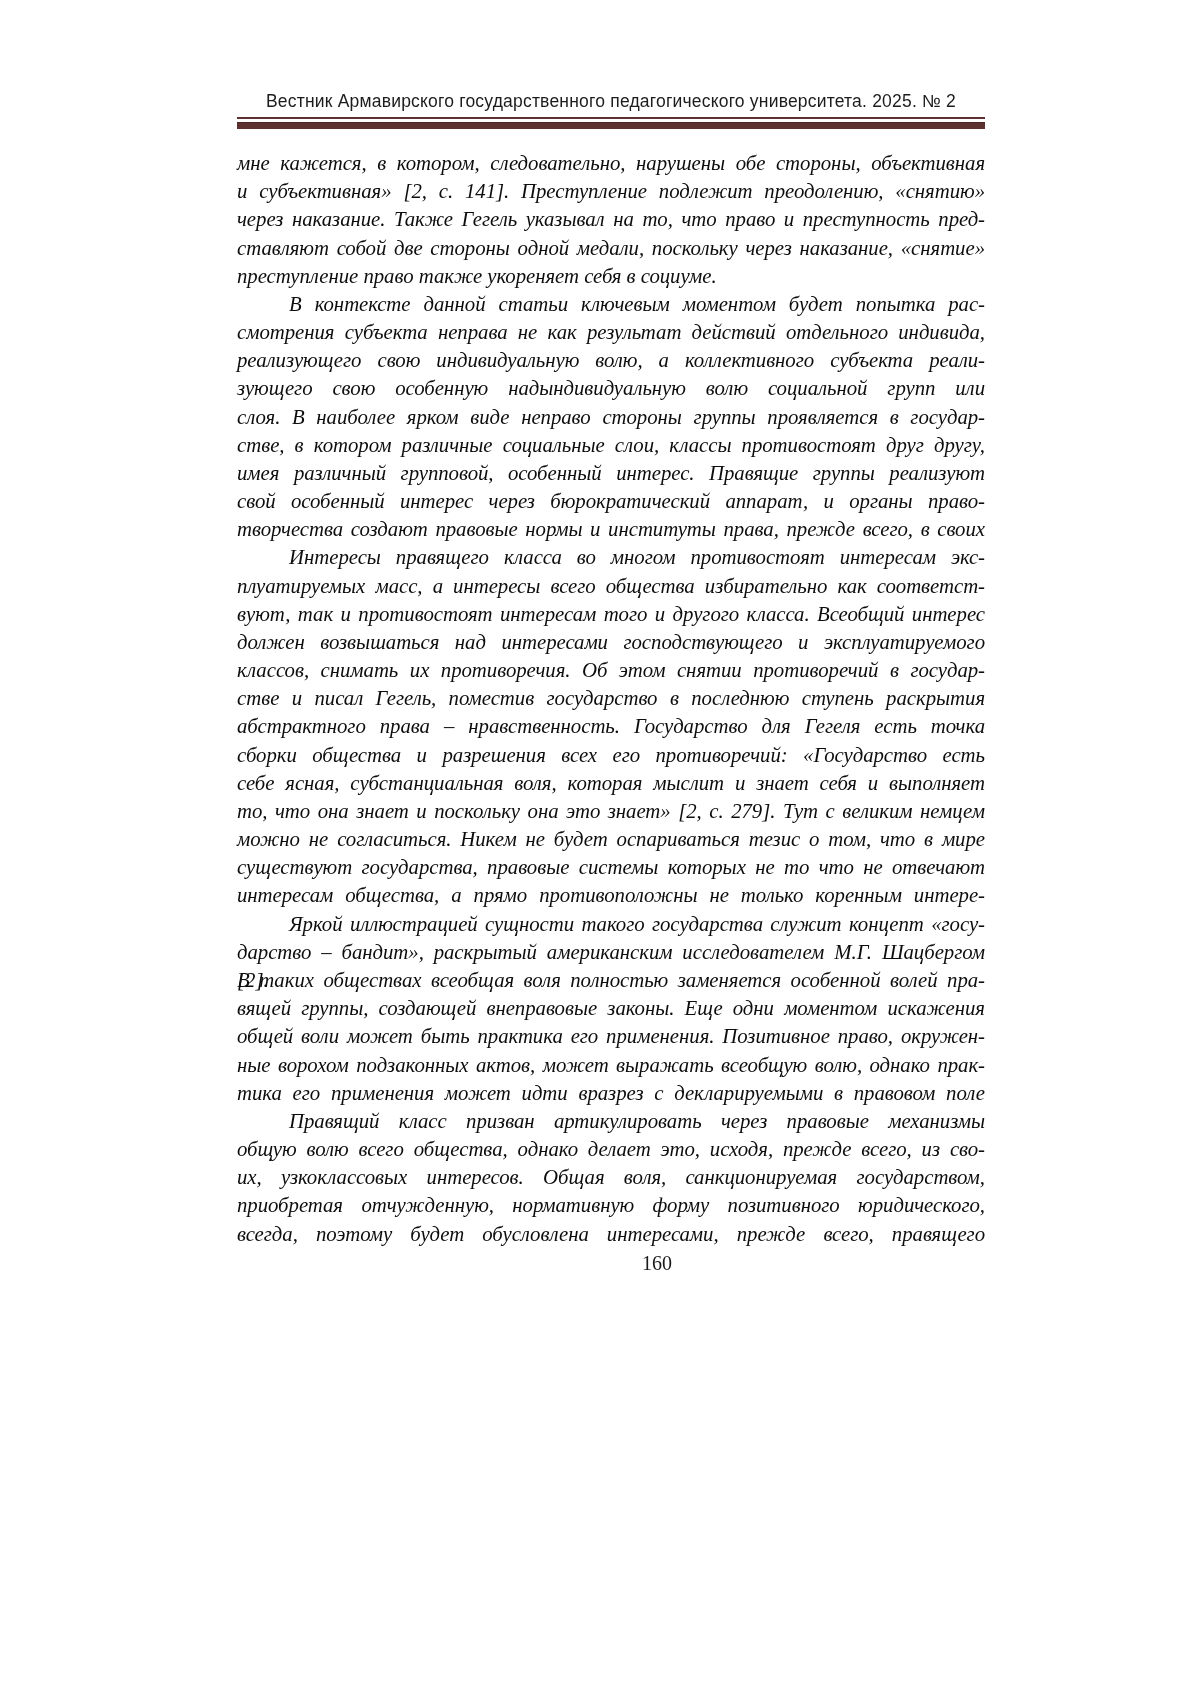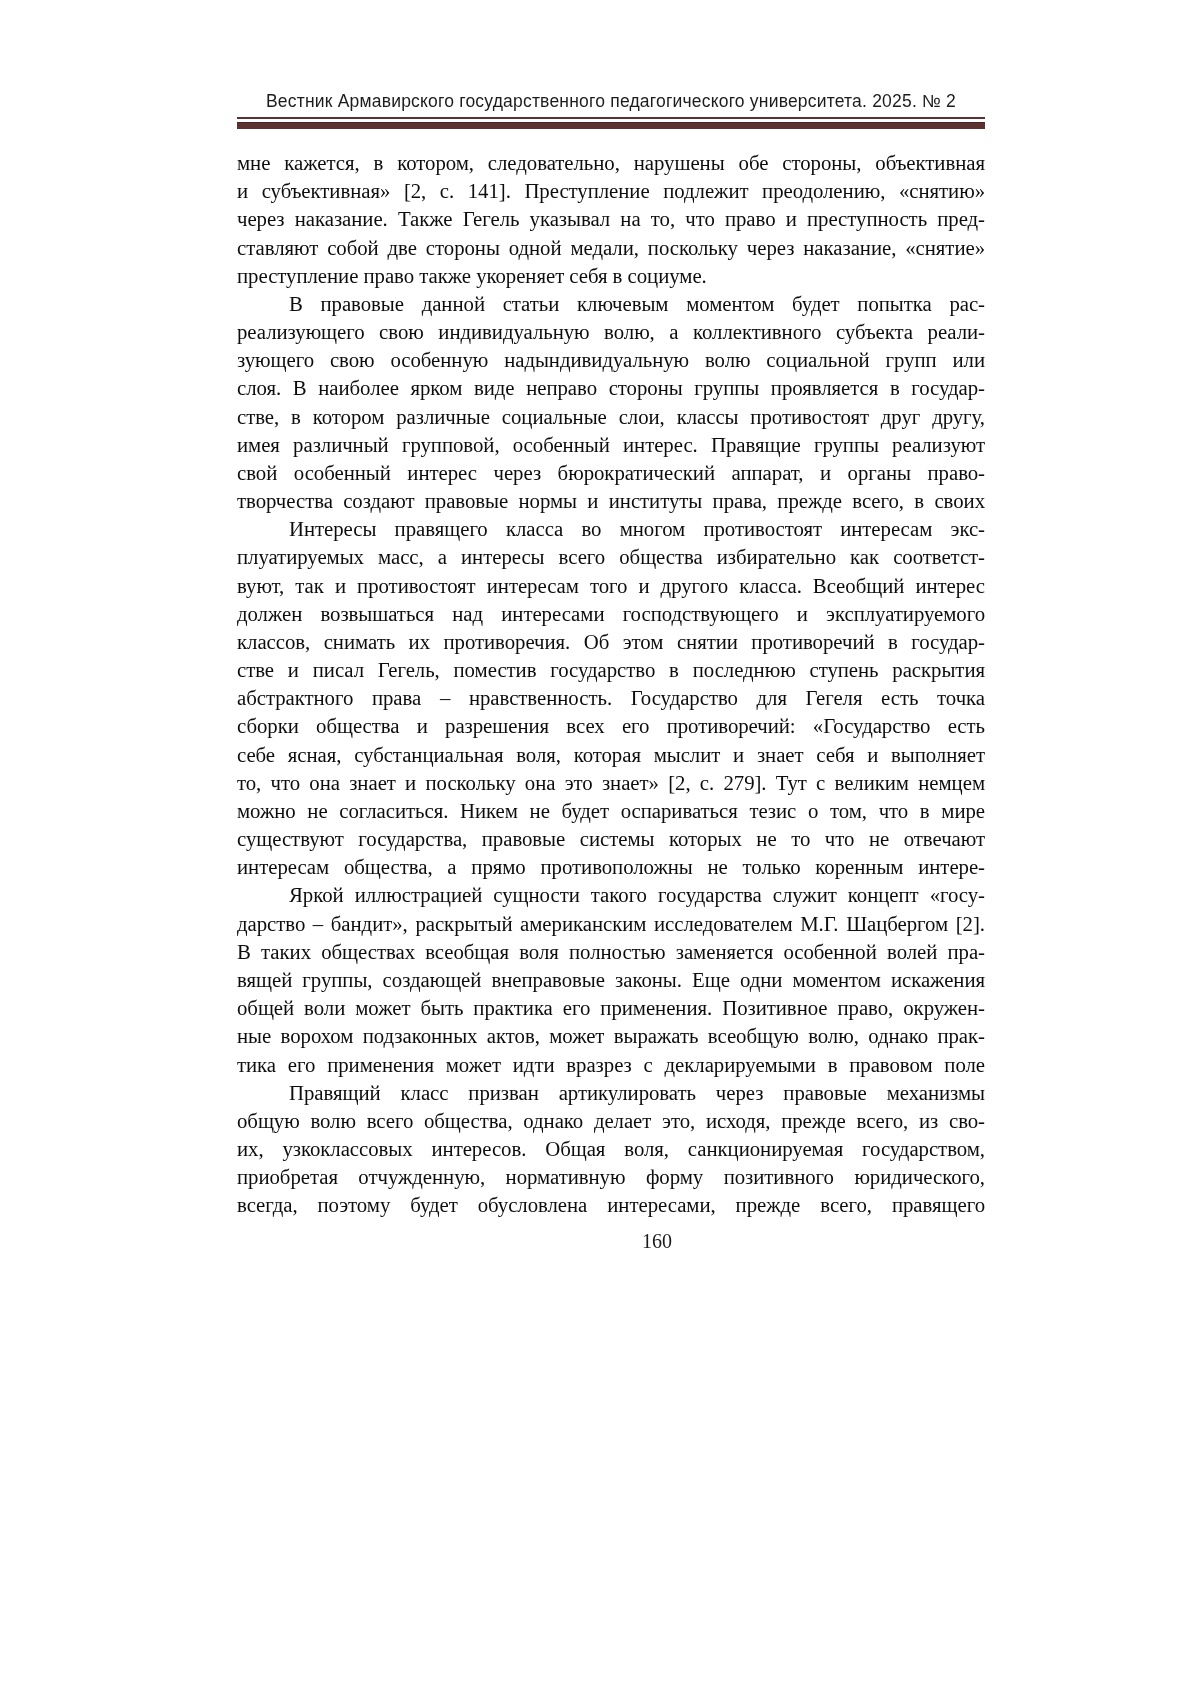--- a/index.html
+++ b/index.html
@@ -50,6 +50,7 @@
     text-align-last: justify;
     white-space: normal;
     overflow: visible;
+    font-style: italic;
   }
   .line.indent { text-indent: 52px; }
   .line.lastline { text-align-last: left; }

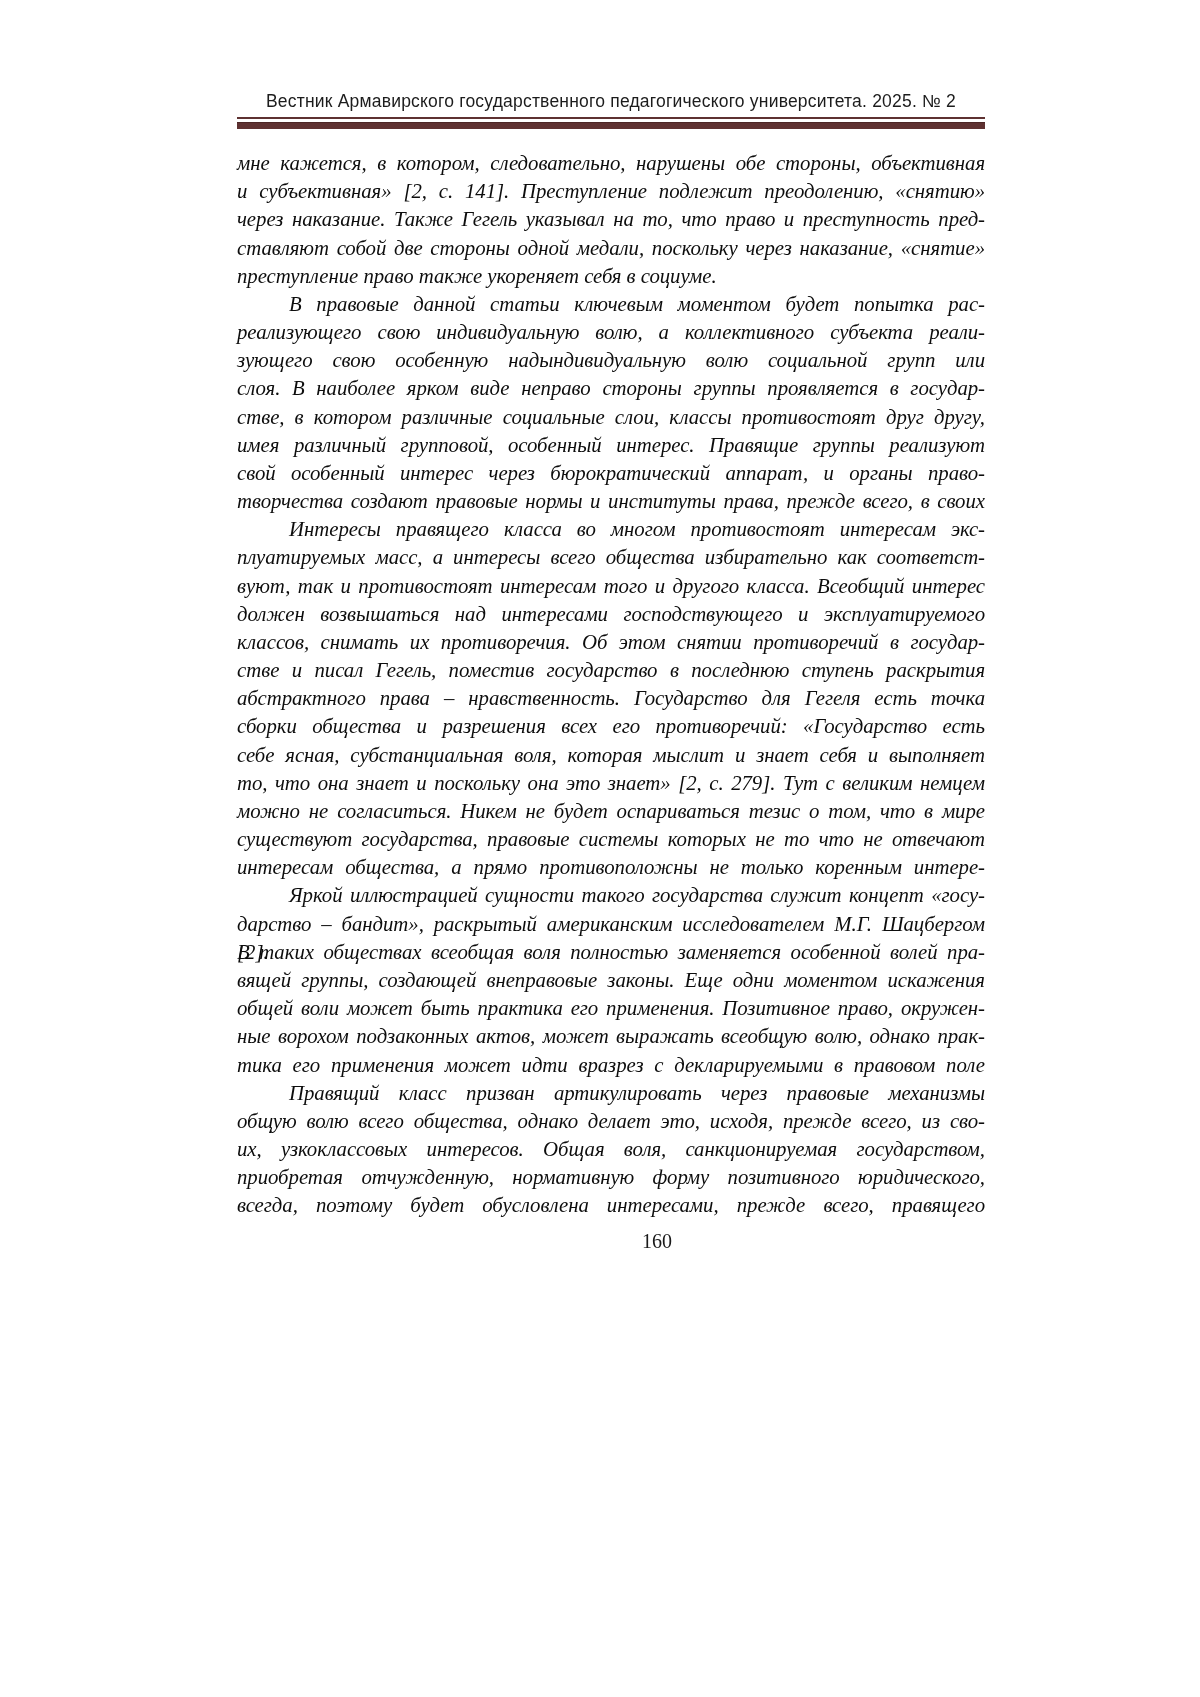--- a/index.html
+++ b/index.html
@@ -82,7 +82,7 @@
         <div class="line lastline">преступление право также укореняет себя в социуме.</div>
       </div>
       <div class="paragraph">
-        <div class="line indent">В правовые данной статьи ключевым моментом будет попытка рас-</div>
+        <div class="line indent">В контексте данной статьи ключевым моментом будет попытка рас-</div>
         <div class="line">реализующего свою индивидуальную волю, а коллективного субъекта реали-</div>
         <div class="line">зующего свою особенную надындивидуальную волю социальной групп или</div>
         <div class="line">слоя. В наиболее ярком виде неправо стороны группы проявляется в государ-</div>

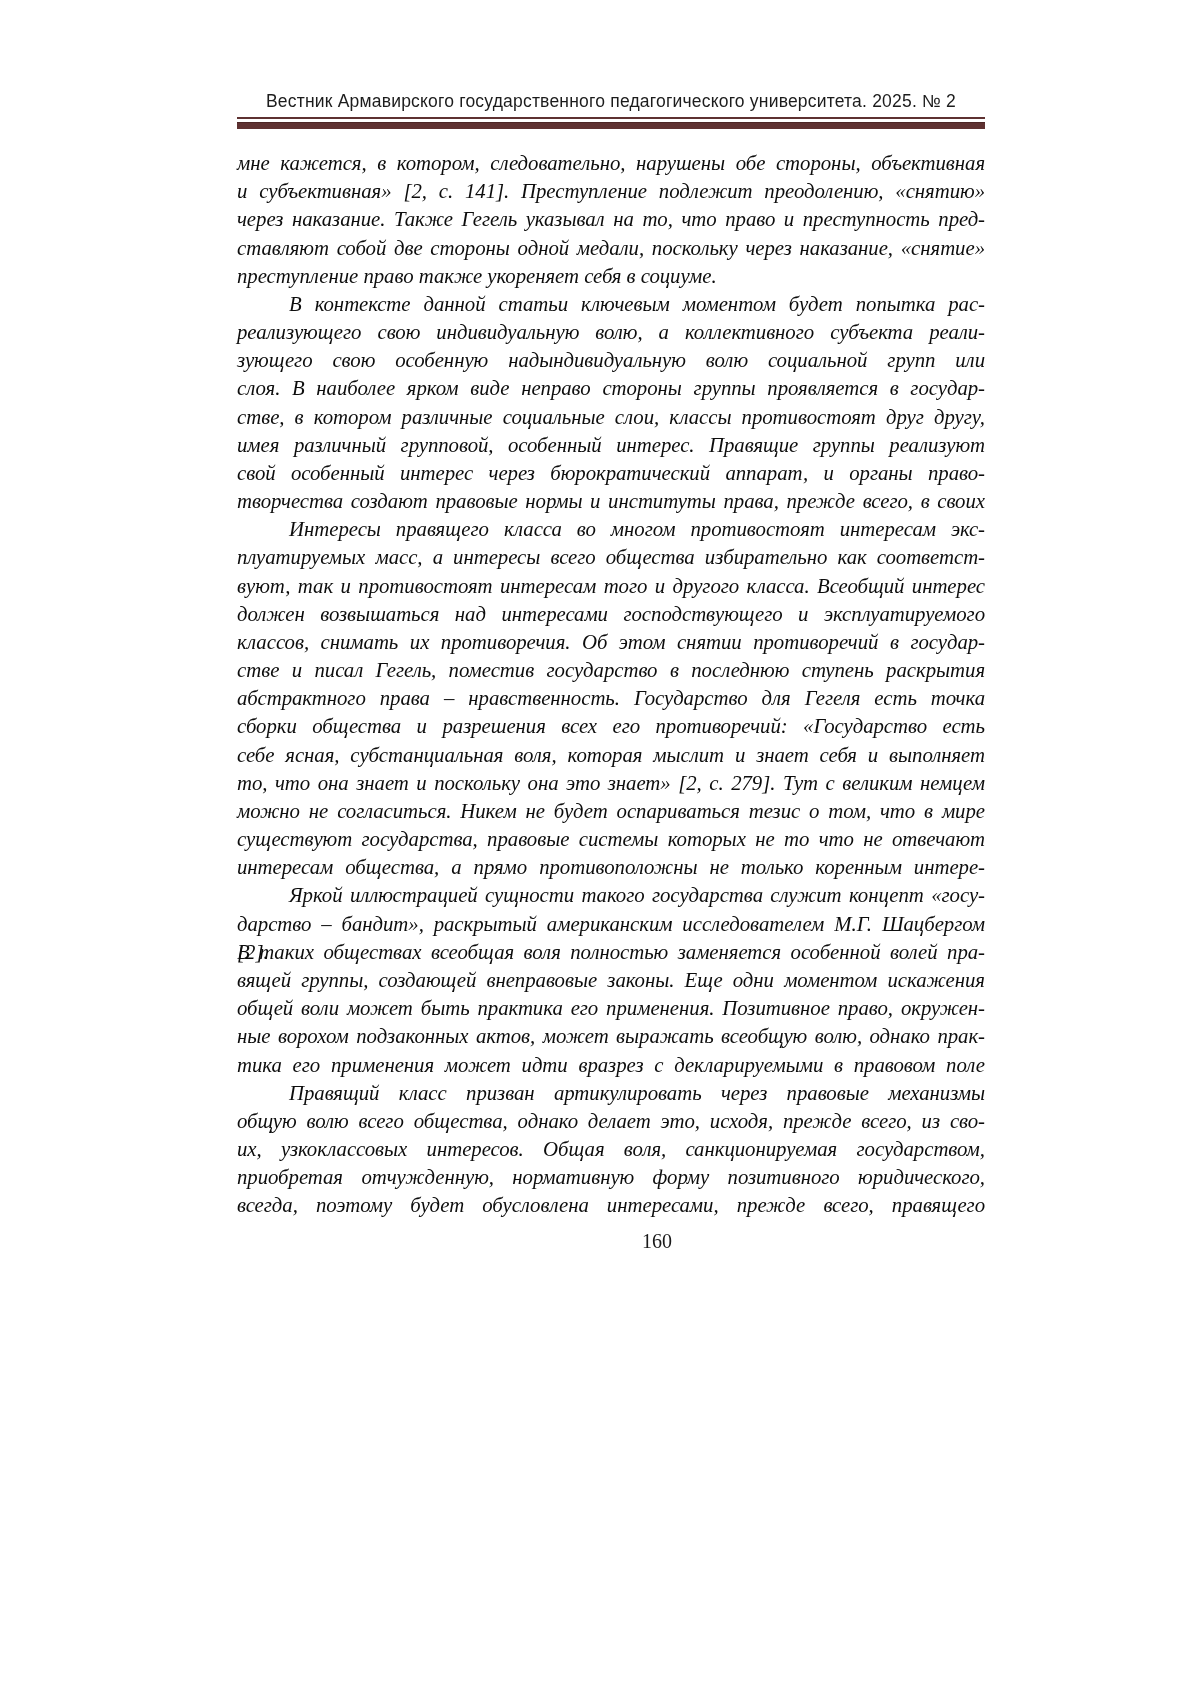--- a/index.html
+++ b/index.html
@@ -83,6 +83,7 @@
       </div>
       <div class="paragraph">
         <div class="line indent">В контексте данной статьи ключевым моментом будет попытка рас-</div>
+        <div class="line">смотрения субъекта неправа не как результат действий отдельного индивида,</div>
         <div class="line">реализующего свою индивидуальную волю, а коллективного субъекта реали-</div>
         <div class="line">зующего свою особенную надындивидуальную волю социальной групп или</div>
         <div class="line">слоя. В наиболее ярком виде неправо стороны группы проявляется в государ-</div>

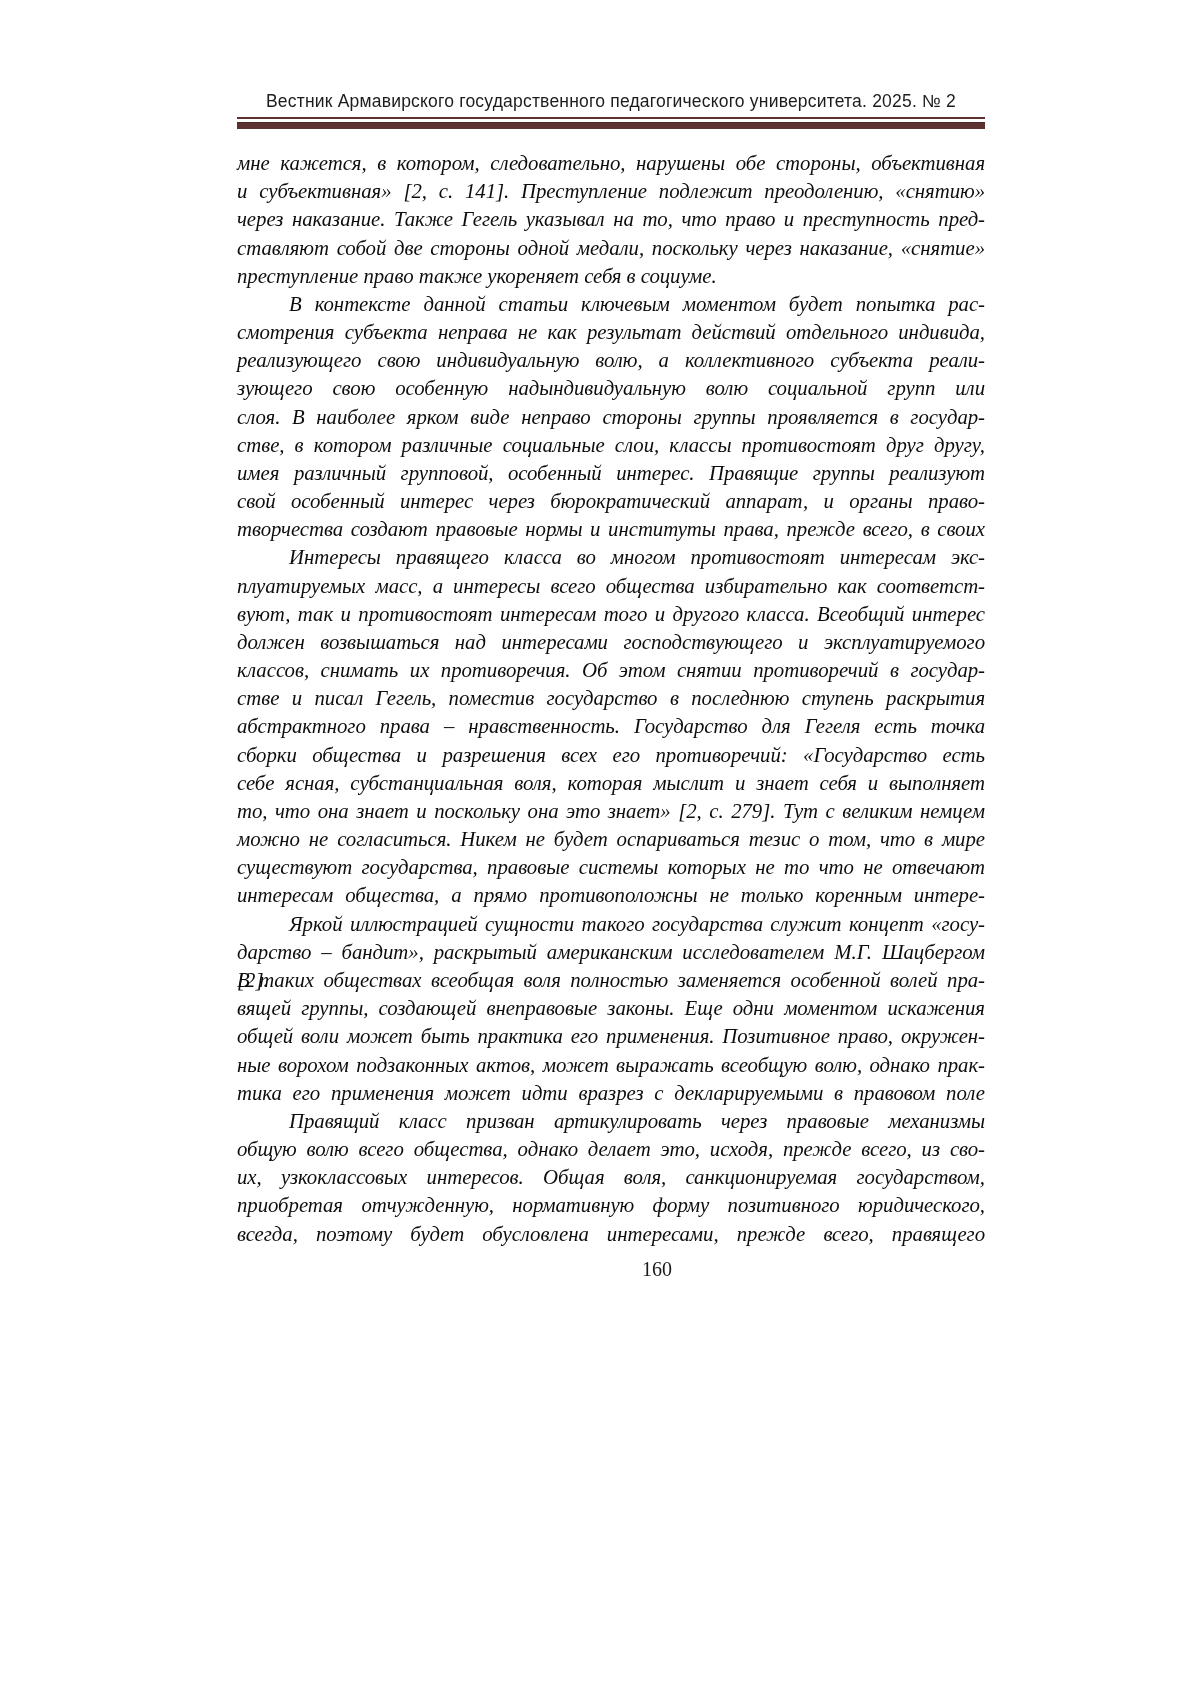--- a/index.html
+++ b/index.html
@@ -55,7 +55,7 @@
   .line.indent { text-indent: 52px; }
   .line.lastline { text-align-last: left; }
   .page-number {
-    margin-top: 10px;
+    margin-top: 4px;
     font-family: "Liberation Serif", "DejaVu Serif", serif;
     font-size: 20px;
     color: #1a1a1a;

